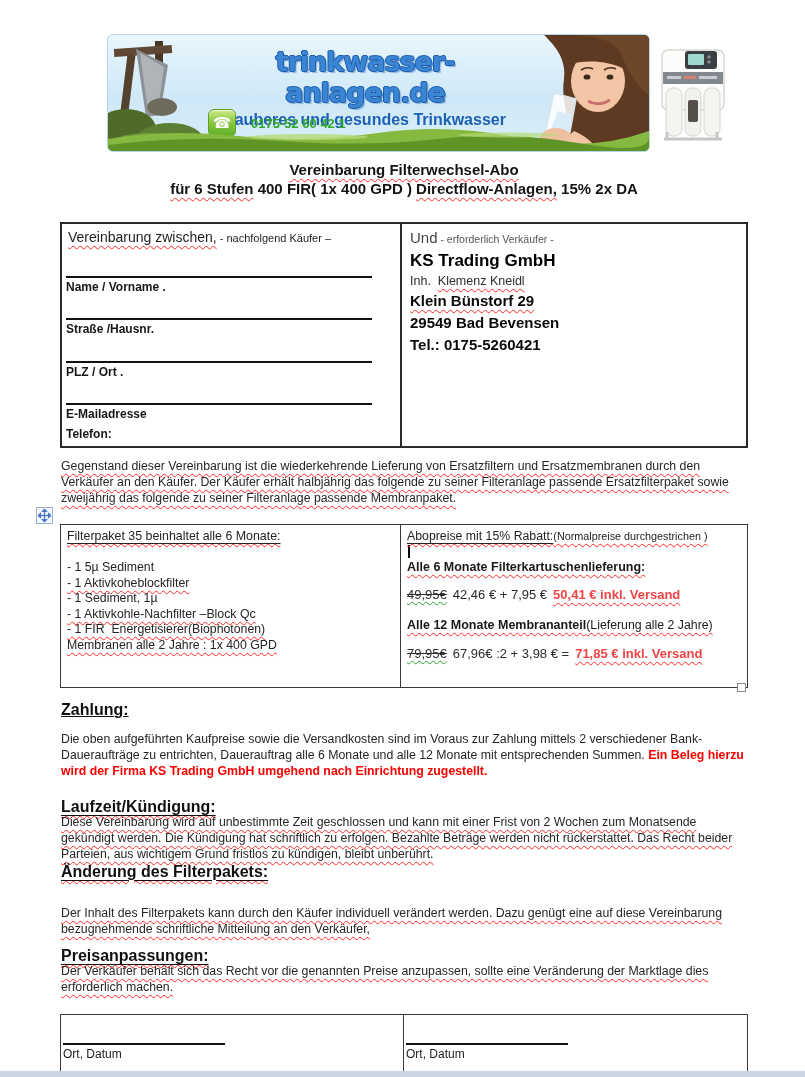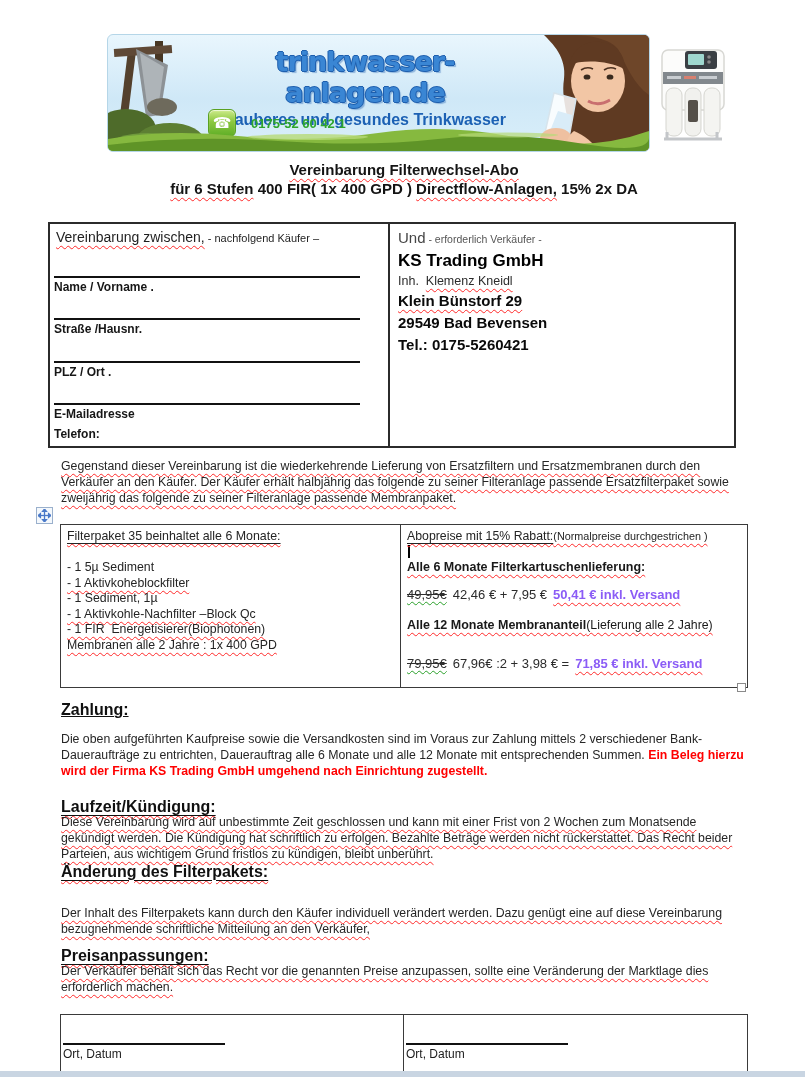--- a/index.html
+++ b/index.html
@@ -39,7 +39,7 @@
              font-weight:bold;font-size:15px;line-height:19px;color:#141414;}
 
   
-  .t1{position:absolute;left:48px;top:222px;width:688px;height:226px;border:2px solid #2b2b2b;
+  .t1{position:absolute;left:60px;top:222px;width:688px;height:226px;border:2px solid #2b2b2b;
       display:flex;box-sizing:border-box;background:#fff;}
   .t1-left{width:340px;border-right:2px solid #2b2b2b;position:relative;box-sizing:border-box;}
   .t1-right{flex:1;padding:4px 8px;box-sizing:border-box;}

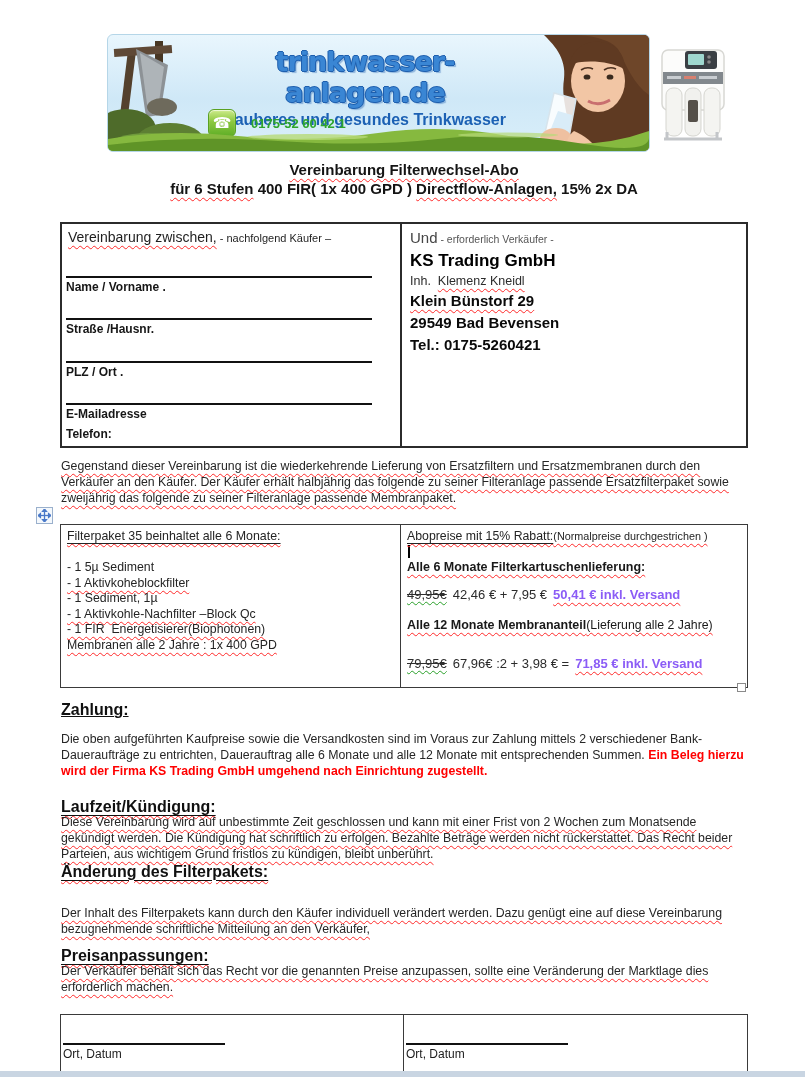--- a/index.html
+++ b/index.html
@@ -75,7 +75,7 @@
   .price-row{margin-top:13px;font-size:13px;color:#2b2b2b;}
   .price-row .old s{color:#2e2e2e;}
   .price-row .calc{margin:0 6px;}
-  .red-final{color:#8b5cf6;font-weight:bold;
+  .red-final{color:#ef4444;font-weight:bold;
              text-decoration-line:underline;text-decoration-style:wavy;text-decoration-color:#ff2a2a;
              text-decoration-thickness:1px;text-underline-offset:2.5px;}
 

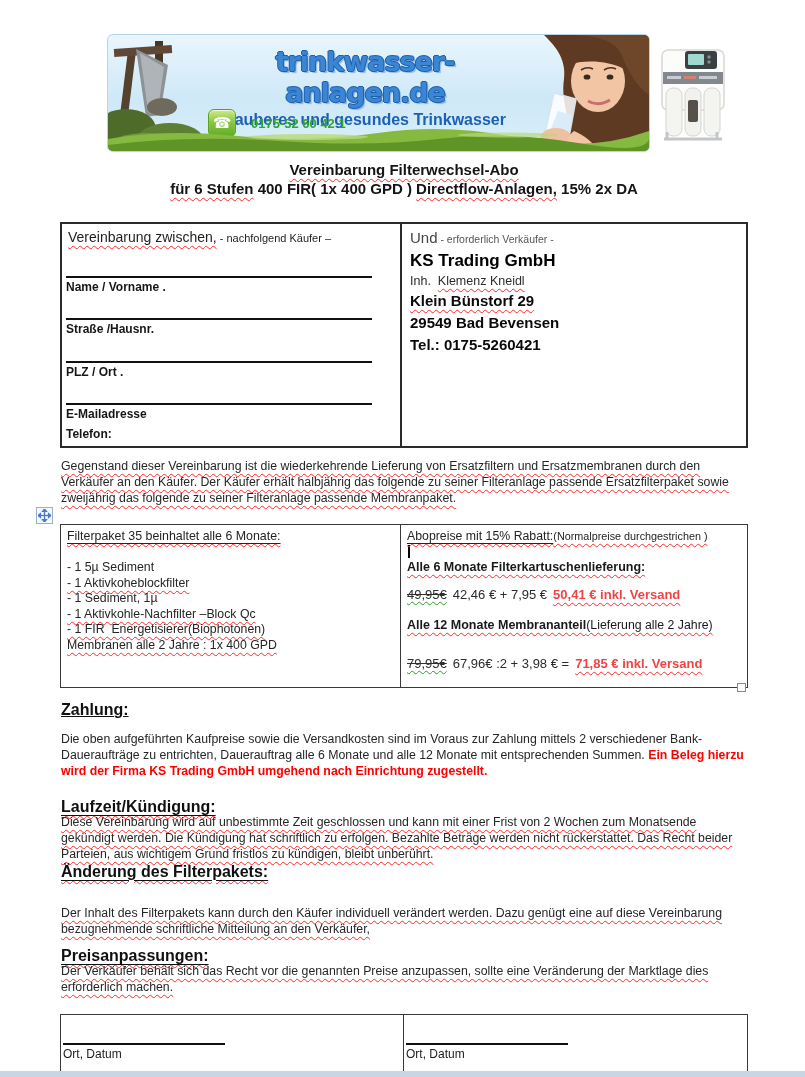--- a/index.html
+++ b/index.html
@@ -232,7 +232,7 @@
         <span class="old spg"><s>49,95€</s></span><span class="calc">42,46 € + 7,95 €</span><span class="red-final">50,41 € inkl. Versand</span>
       </div>
       <div class="offer-title sp" style="margin-top:16px"><span>Alle 12 Monate  Membrananteil</span><span class="offer-note">(Lieferung alle 2 Jahre)</span></div>
-      <div class="price-row" style="margin-top:24px">
+      <div class="price-row" style="margin-top:14px">
         <span class="old spg"><s>79,95€</s></span><span class="calc">67,96€ :2 + 3,98 € =</span><span class="red-final">71,85 € inkl. Versand</span>
       </div>
     </div>

